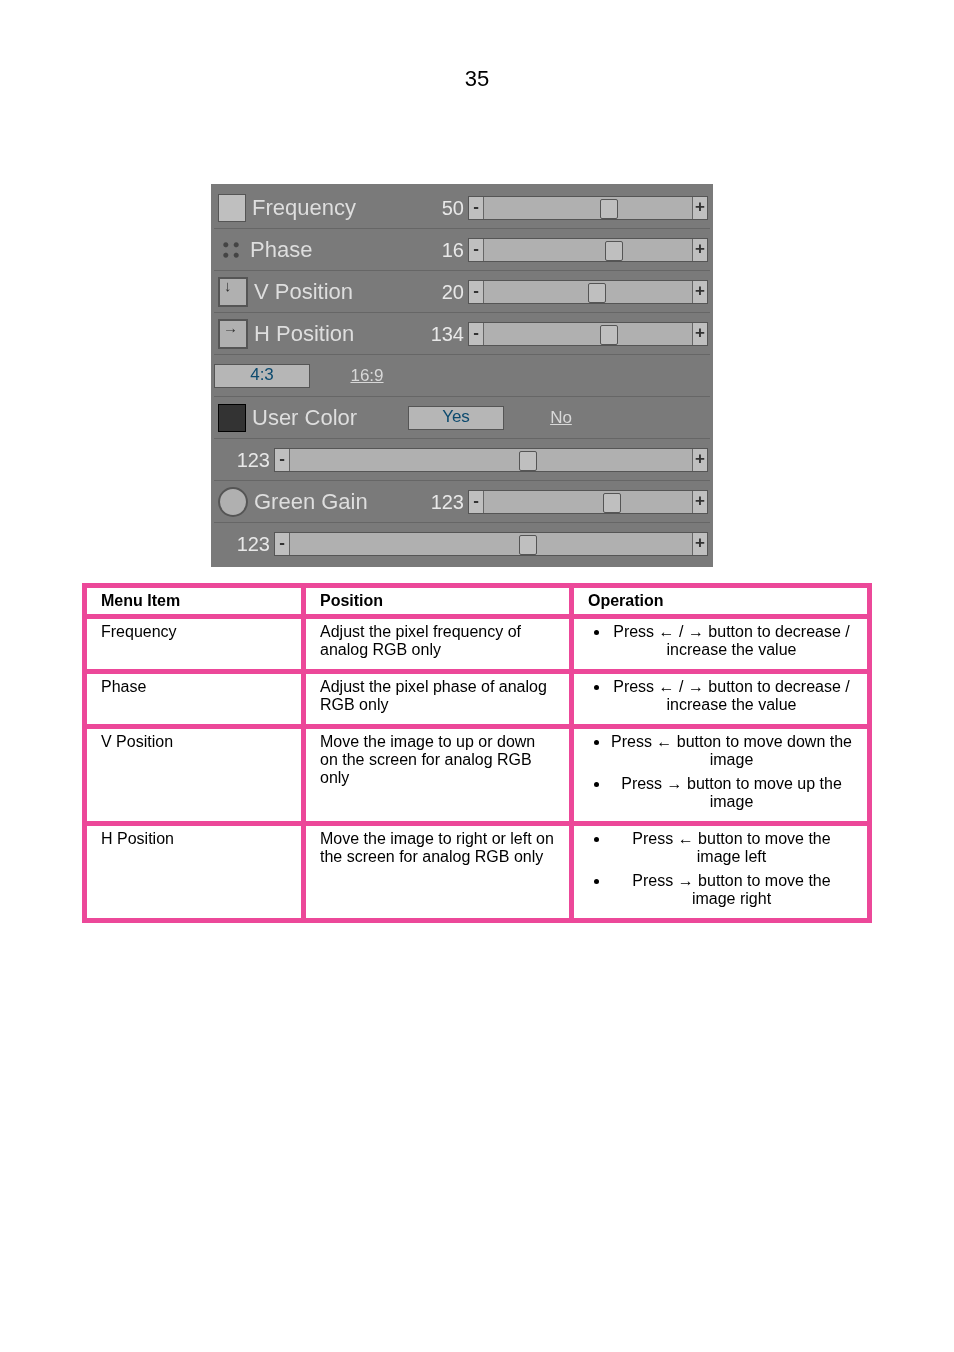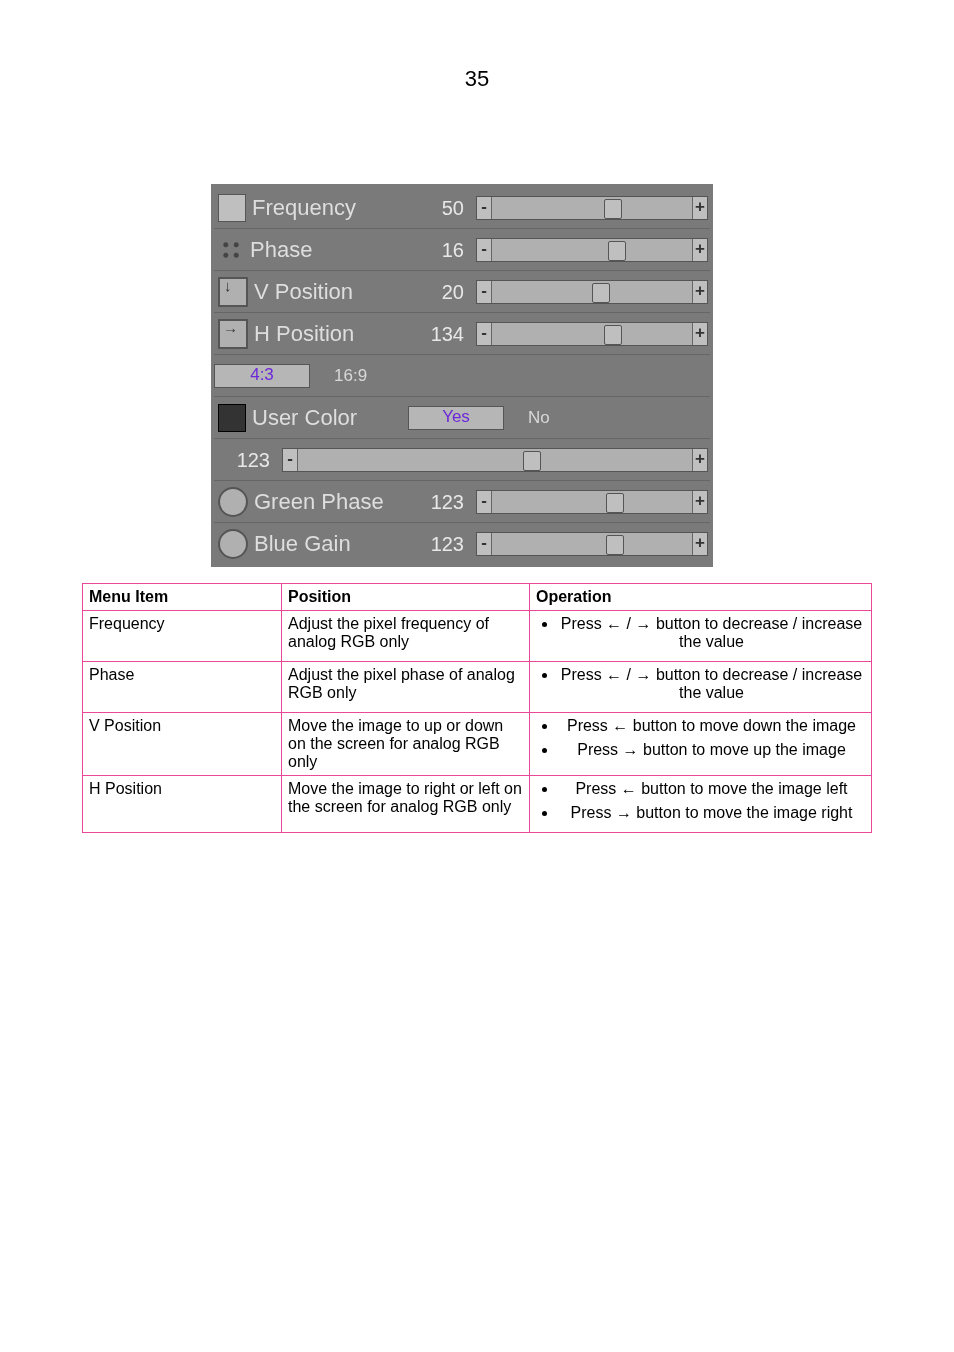--- a/index.html
+++ b/index.html
@@ -60,7 +60,7 @@
   .osd-val {
     width: 56px;
     text-align: right;
-    padding-right: 12px;
+    padding-right: 4px;
     font-size: 20px;
     color: #e8e8e8;
   }

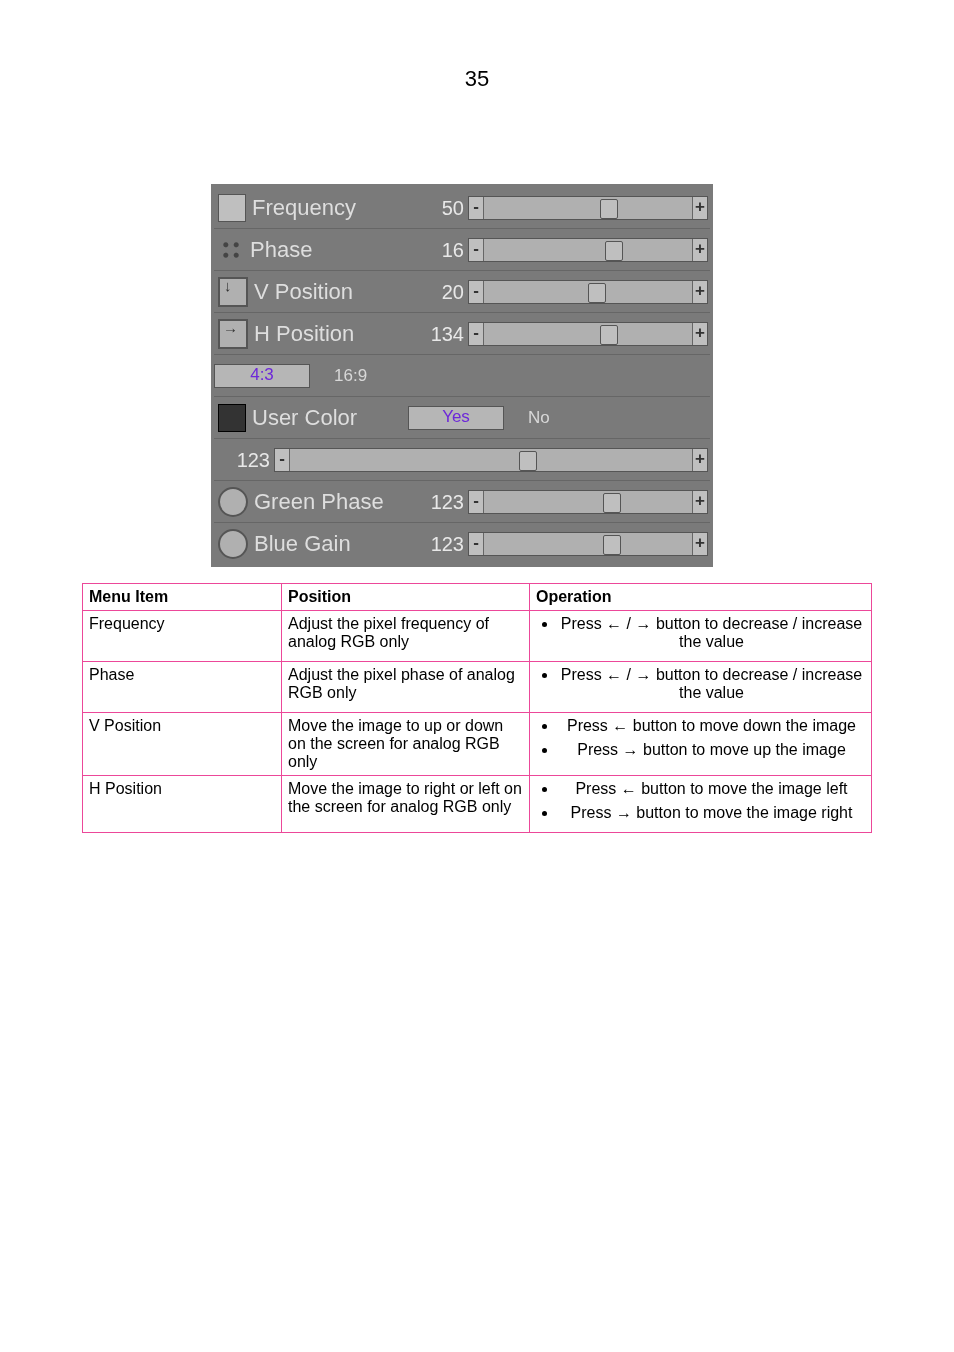--- a/index.html
+++ b/index.html
@@ -115,7 +115,7 @@
     padding: 0 14px;
     border: 1px solid #555;
     background: #b6b6b6;
-    color: #6d28d9;
+    color: #0c4a6e;
     text-align: center;
     min-width: 66px;
   }

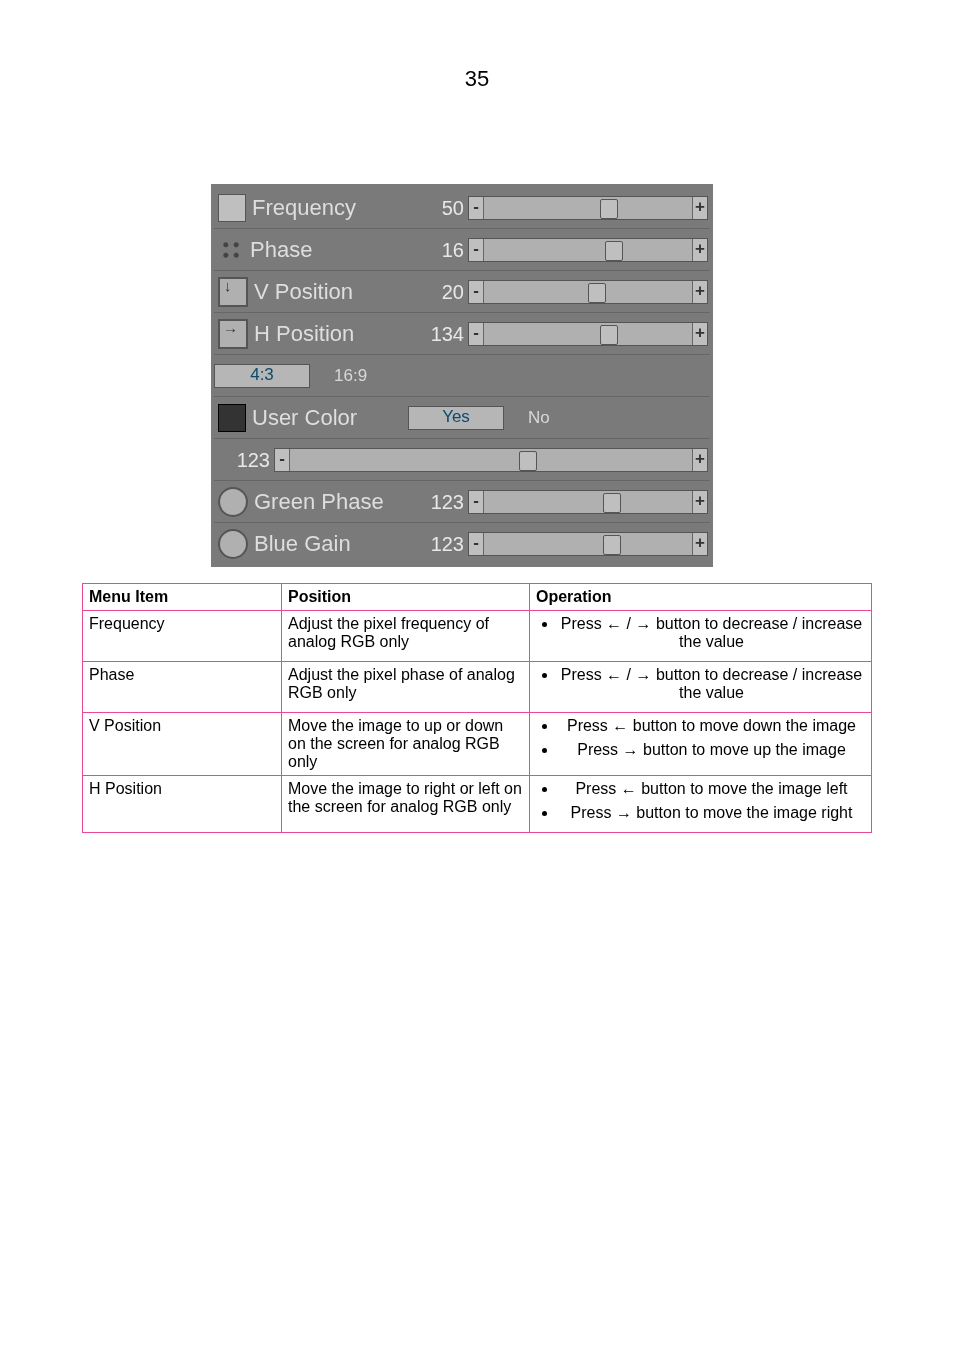--- a/index.html
+++ b/index.html
@@ -122,7 +122,8 @@
   .osd-tplain {
     color: #d8d8d8;
     min-width: 66px;
-    text-align: left;
+    text-align: center;
+    text-decoration: underline;
   }
 
   

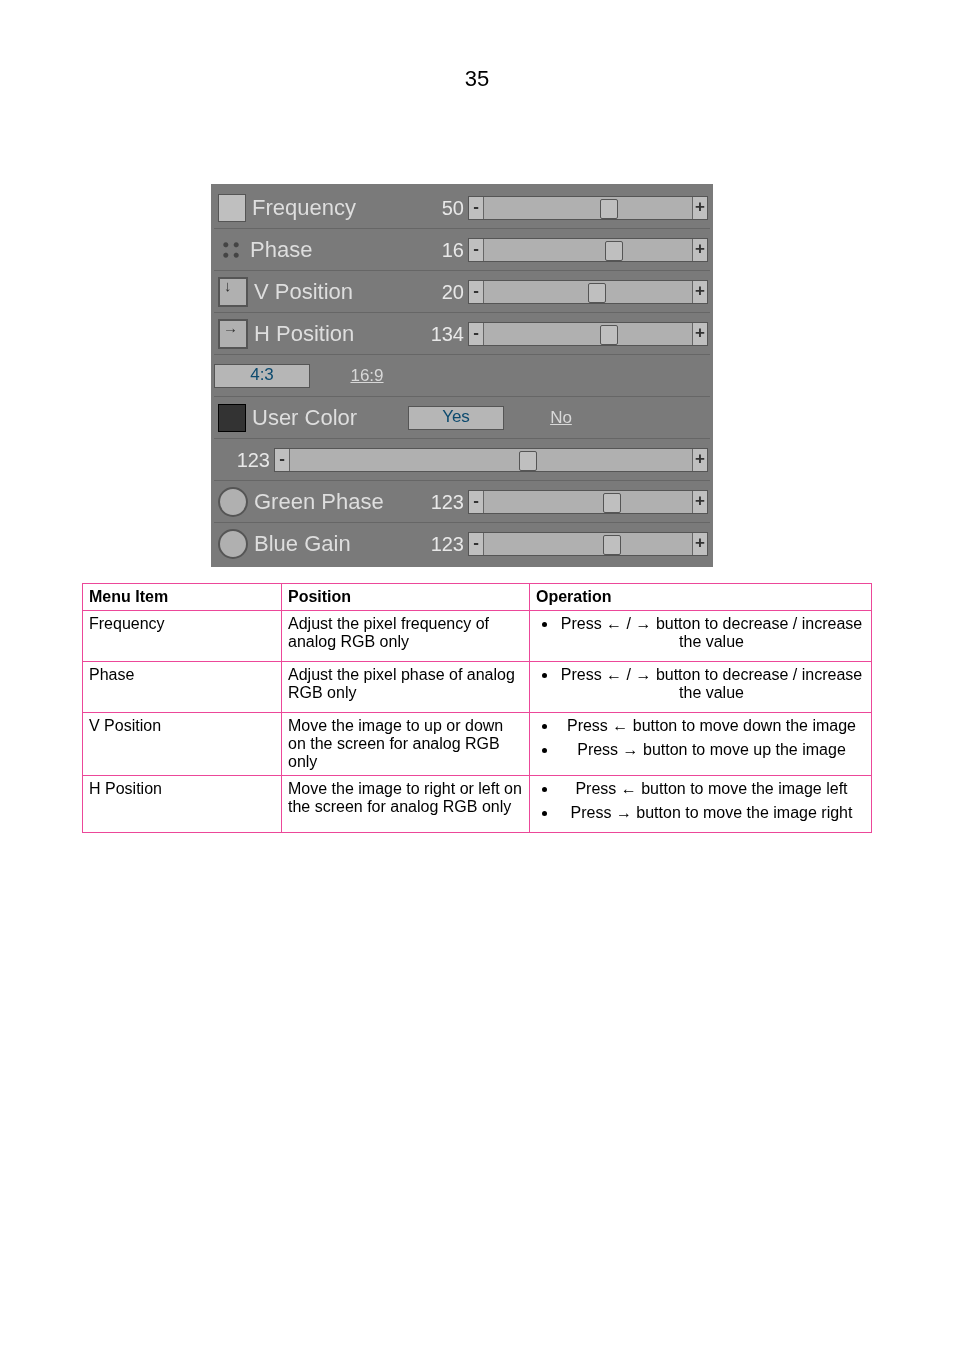--- a/index.html
+++ b/index.html
@@ -260,7 +260,7 @@
       <div class="osd-row">
         <div class="osd-label">
           <span class="osd-icon ic-rgba"></span>
-          <span>Green Phase</span>
+          <span>Green Gain</span>
         </div>
         <div class="osd-val">123</div>
         <div class="osd-slider">

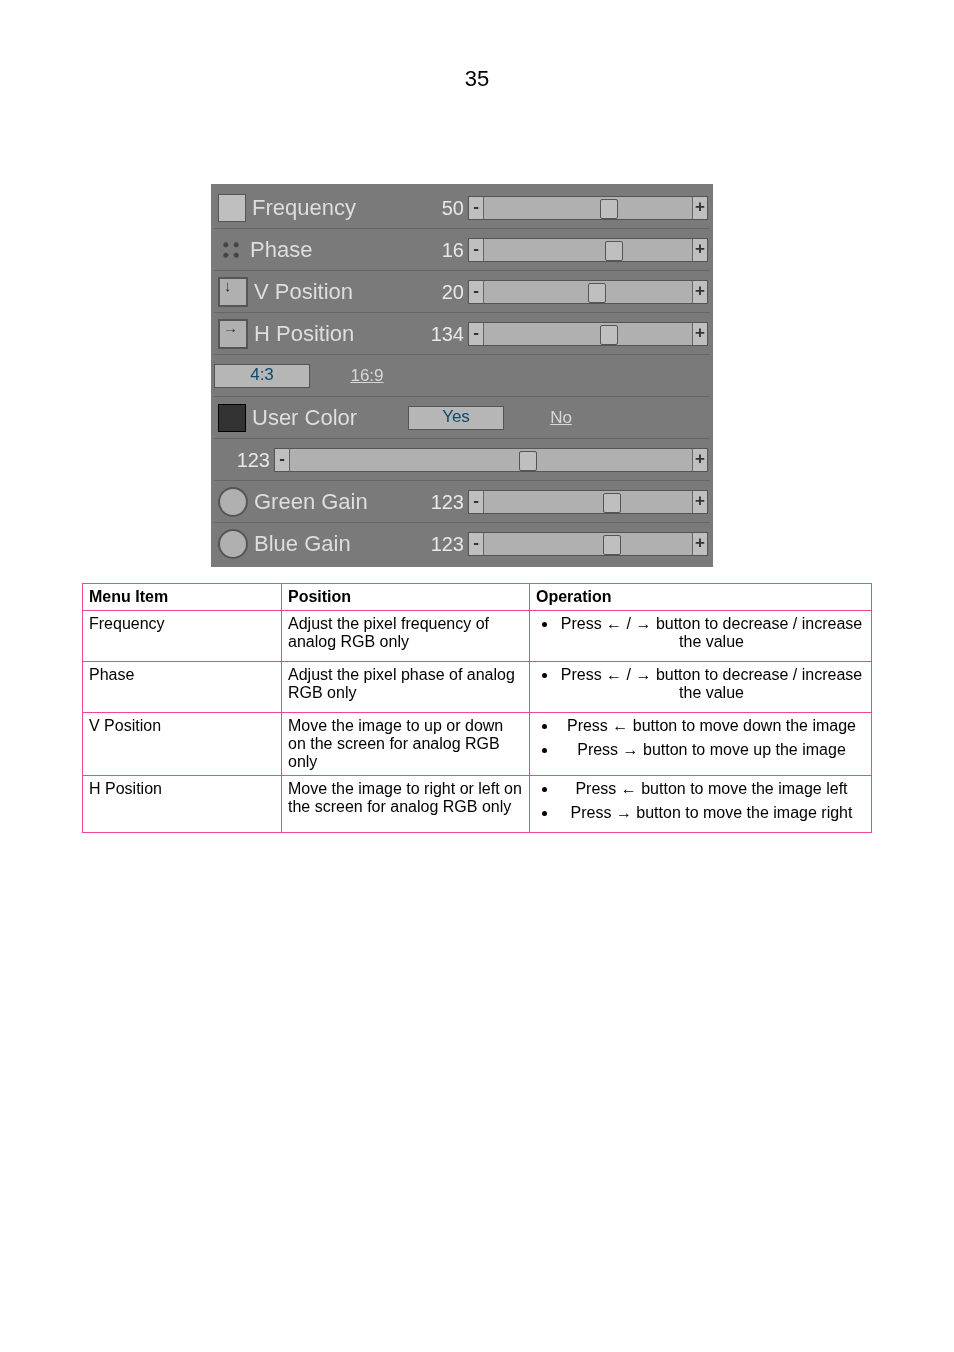--- a/index.html
+++ b/index.html
@@ -272,10 +272,6 @@
         </div>
       </div>
       <div class="osd-row">
-        <div class="osd-label">
-          <span class="osd-icon ic-rgba"></span>
-          <span>Blue Gain</span>
-        </div>
         <div class="osd-val">123</div>
         <div class="osd-slider">
           <span class="minus">-</span>

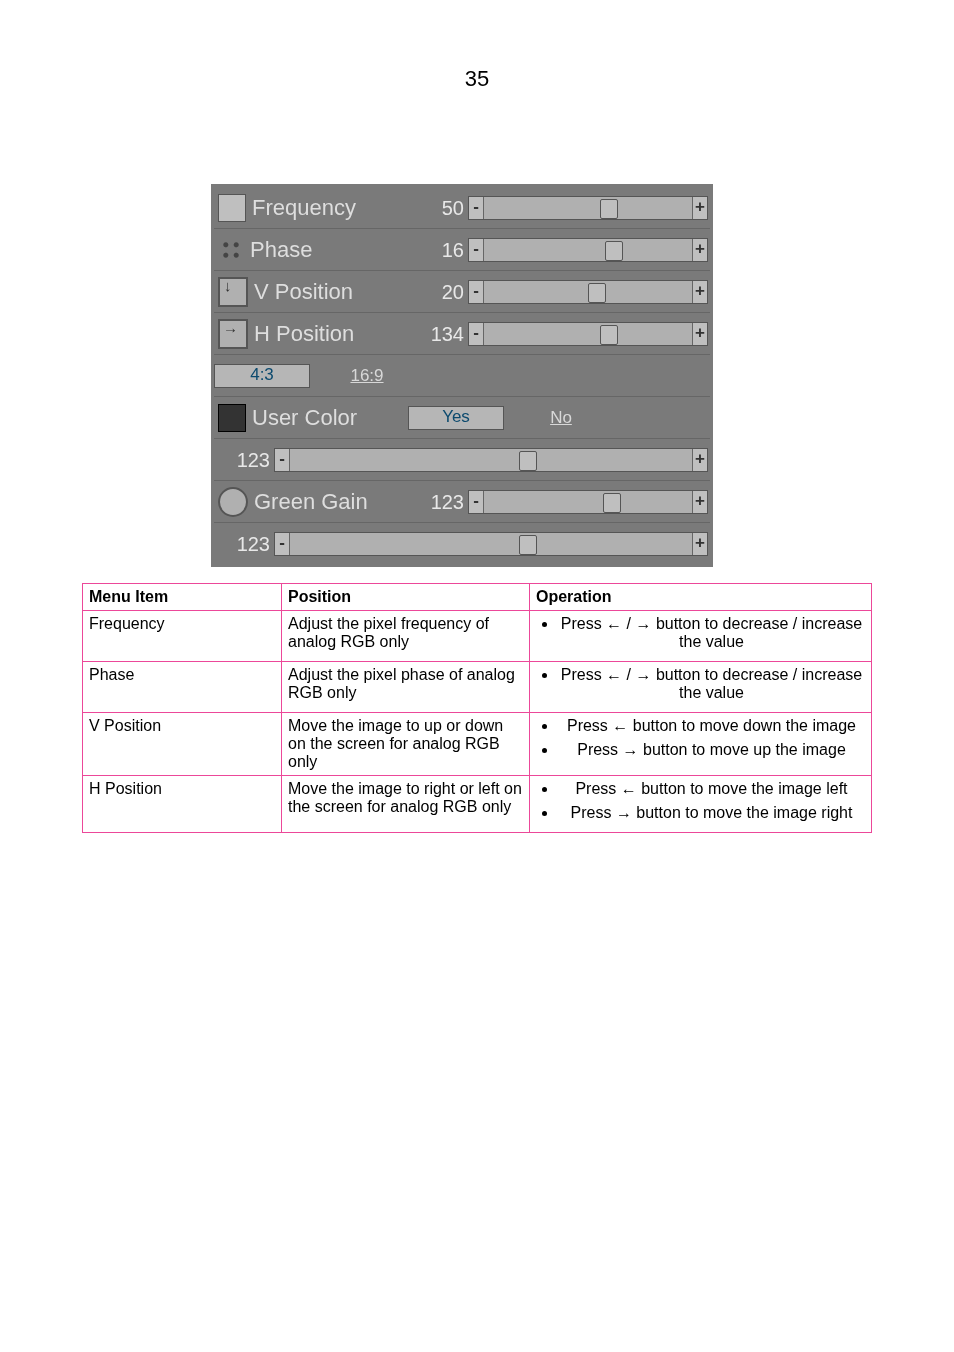--- a/index.html
+++ b/index.html
@@ -152,9 +152,9 @@
     font-size: 16px;
   }
   .tbl th, .tbl td {
-    border: 1px solid #ec4899;
+    border: 5px solid #ec4899;
     vertical-align: top;
-    padding: 4px 6px;
+    padding: 4px 14px;
     font-weight: normal;
   }
   .tbl th {

